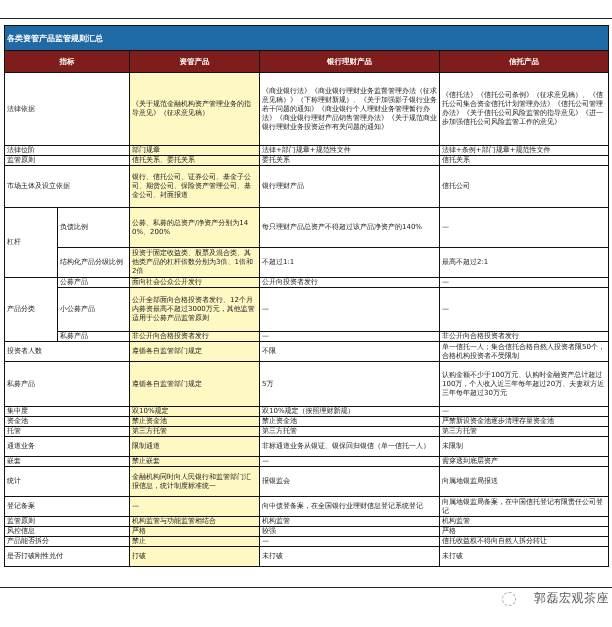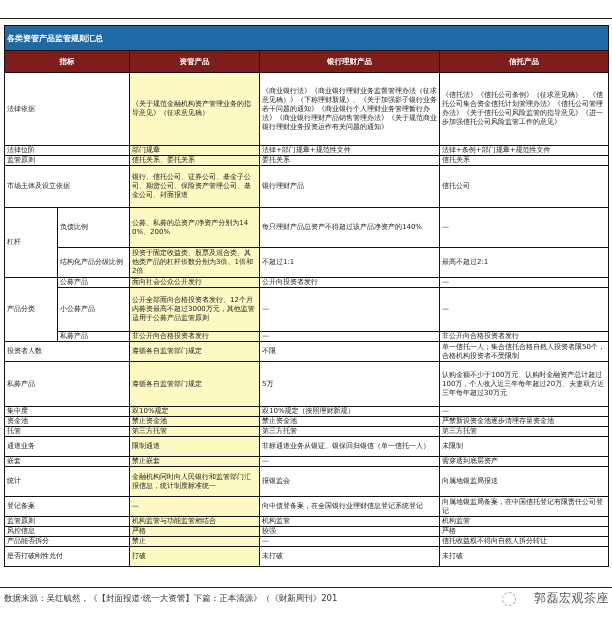--- a/index.html
+++ b/index.html
@@ -217,7 +217,6 @@
 
 <div class="rule-bottom"></div>
 <div class="source">
-  <div>数据来源：吴红毓然，《【封面报道·统一大资管】下篇：正本清源》（《财新周刊》201</div>
 </div>
 <div class="watermark">
   <span class="wm-icon"></span>

